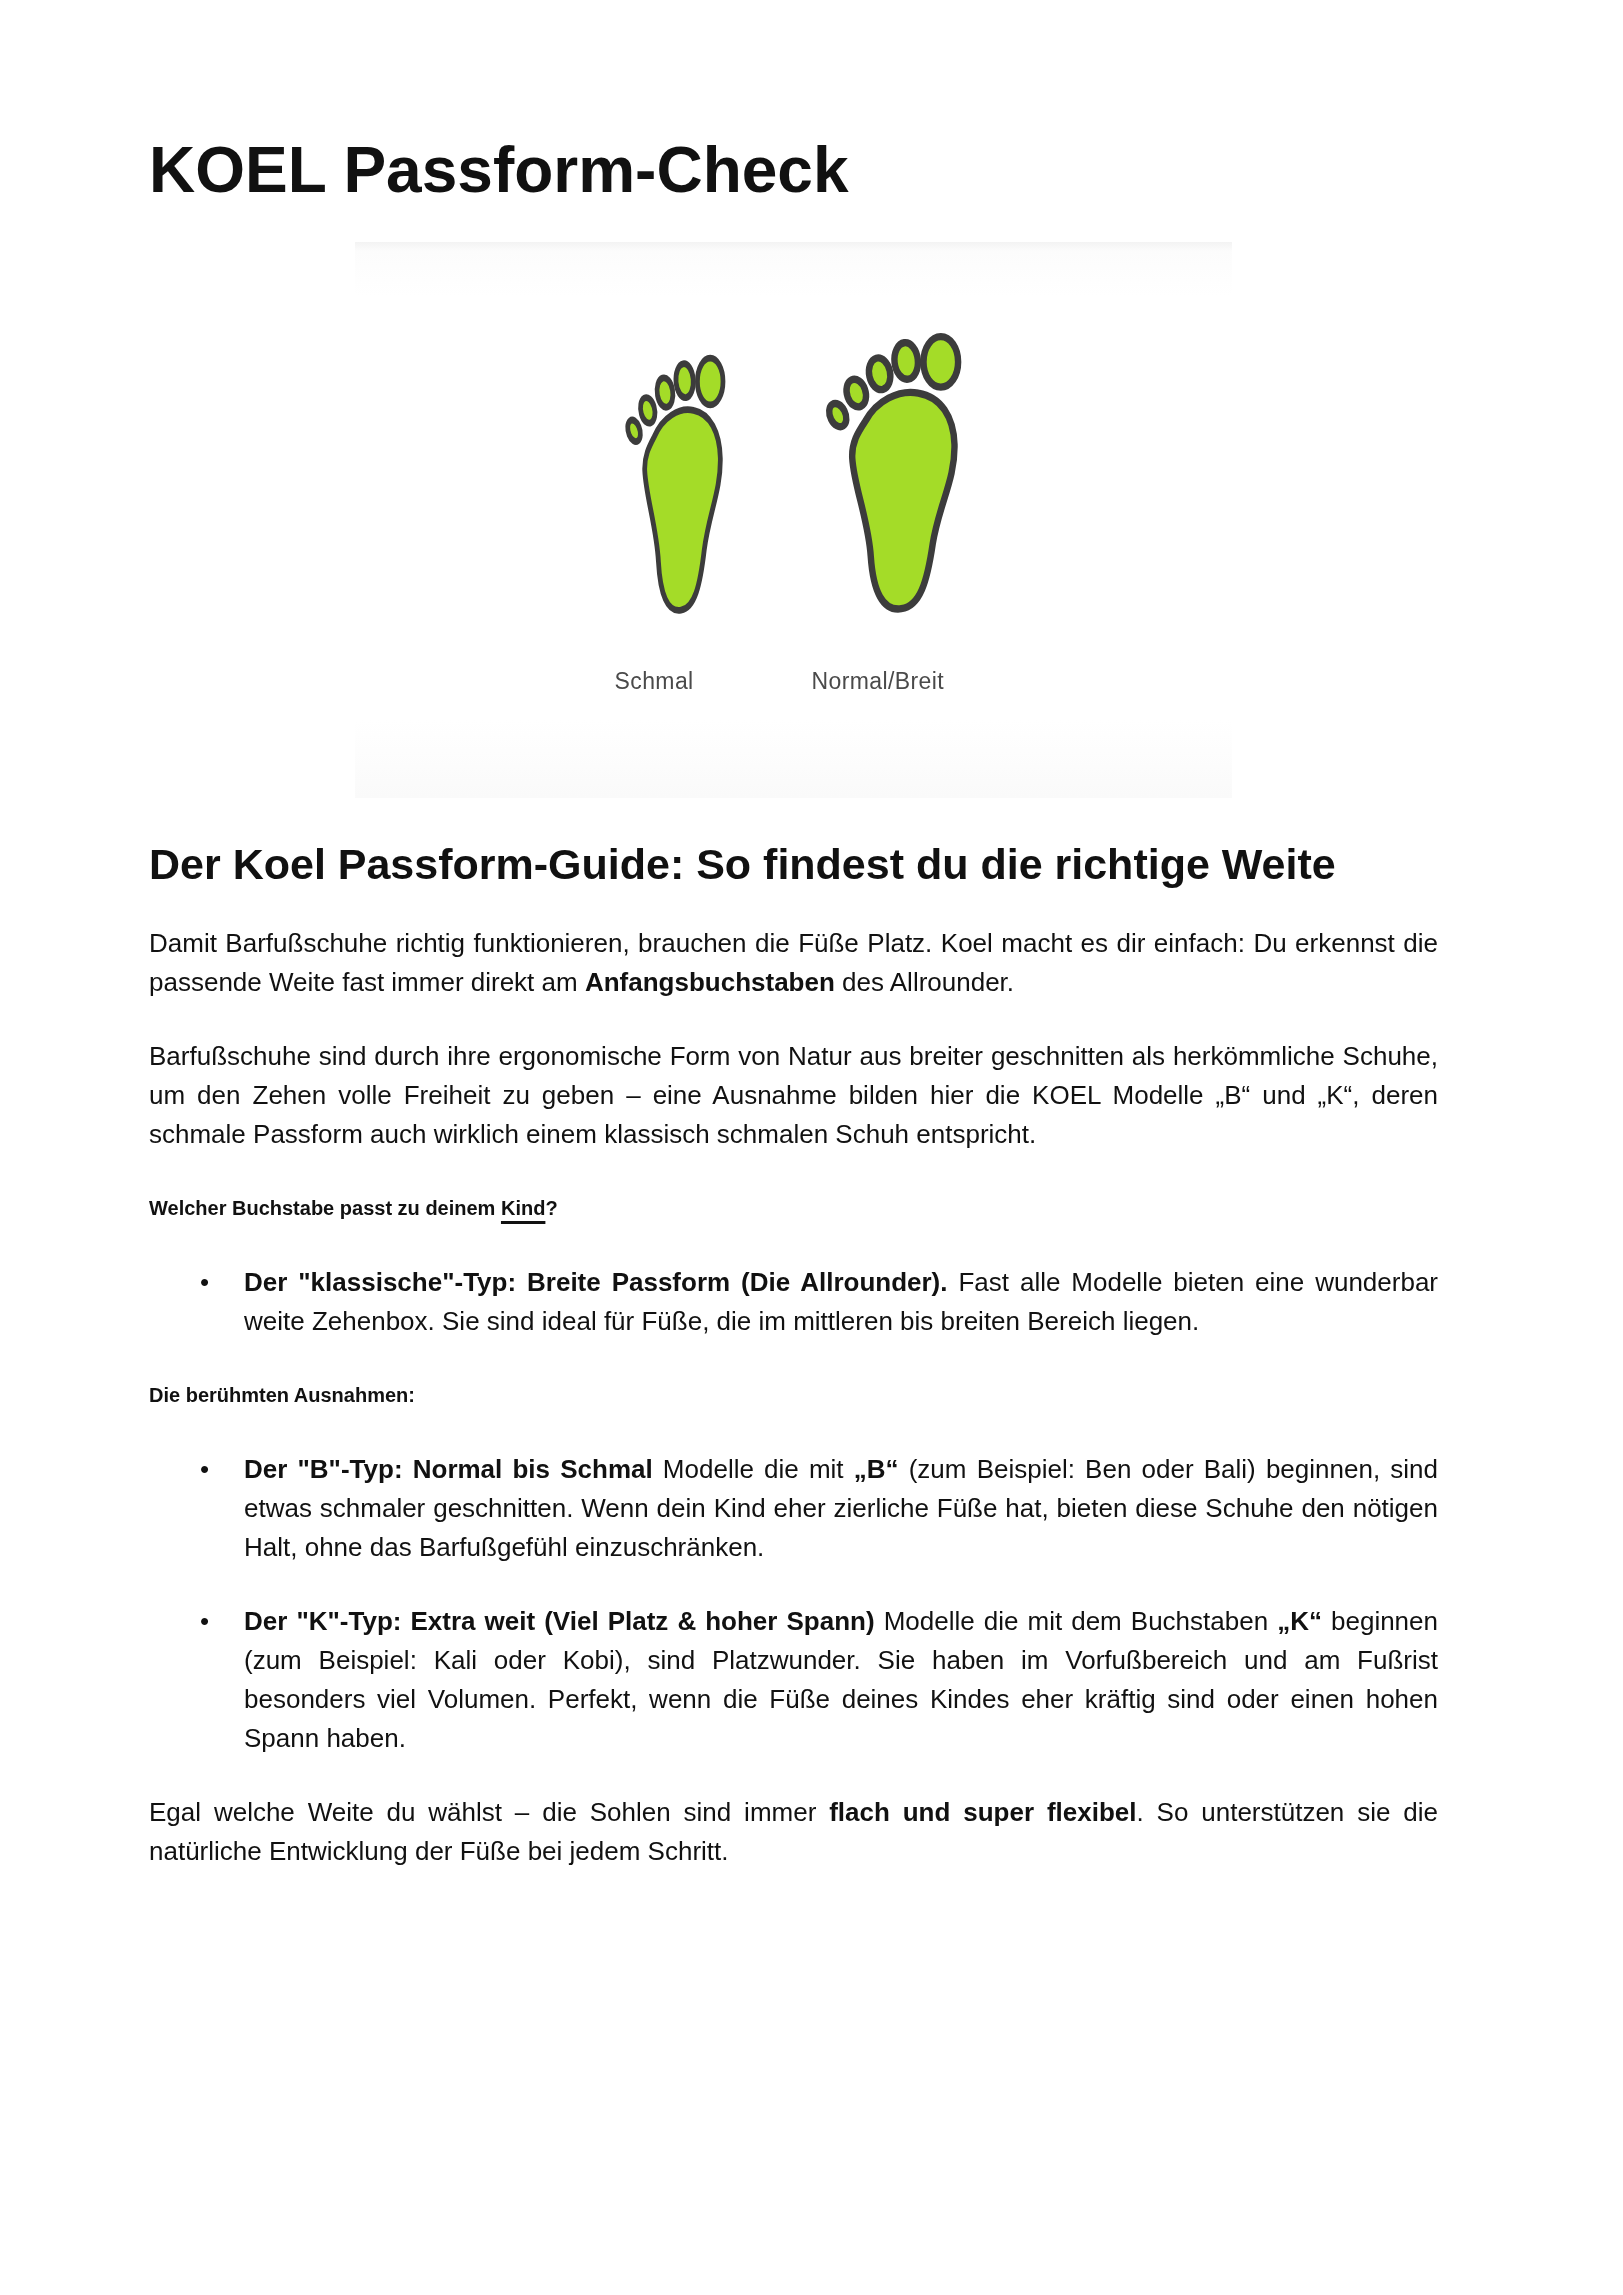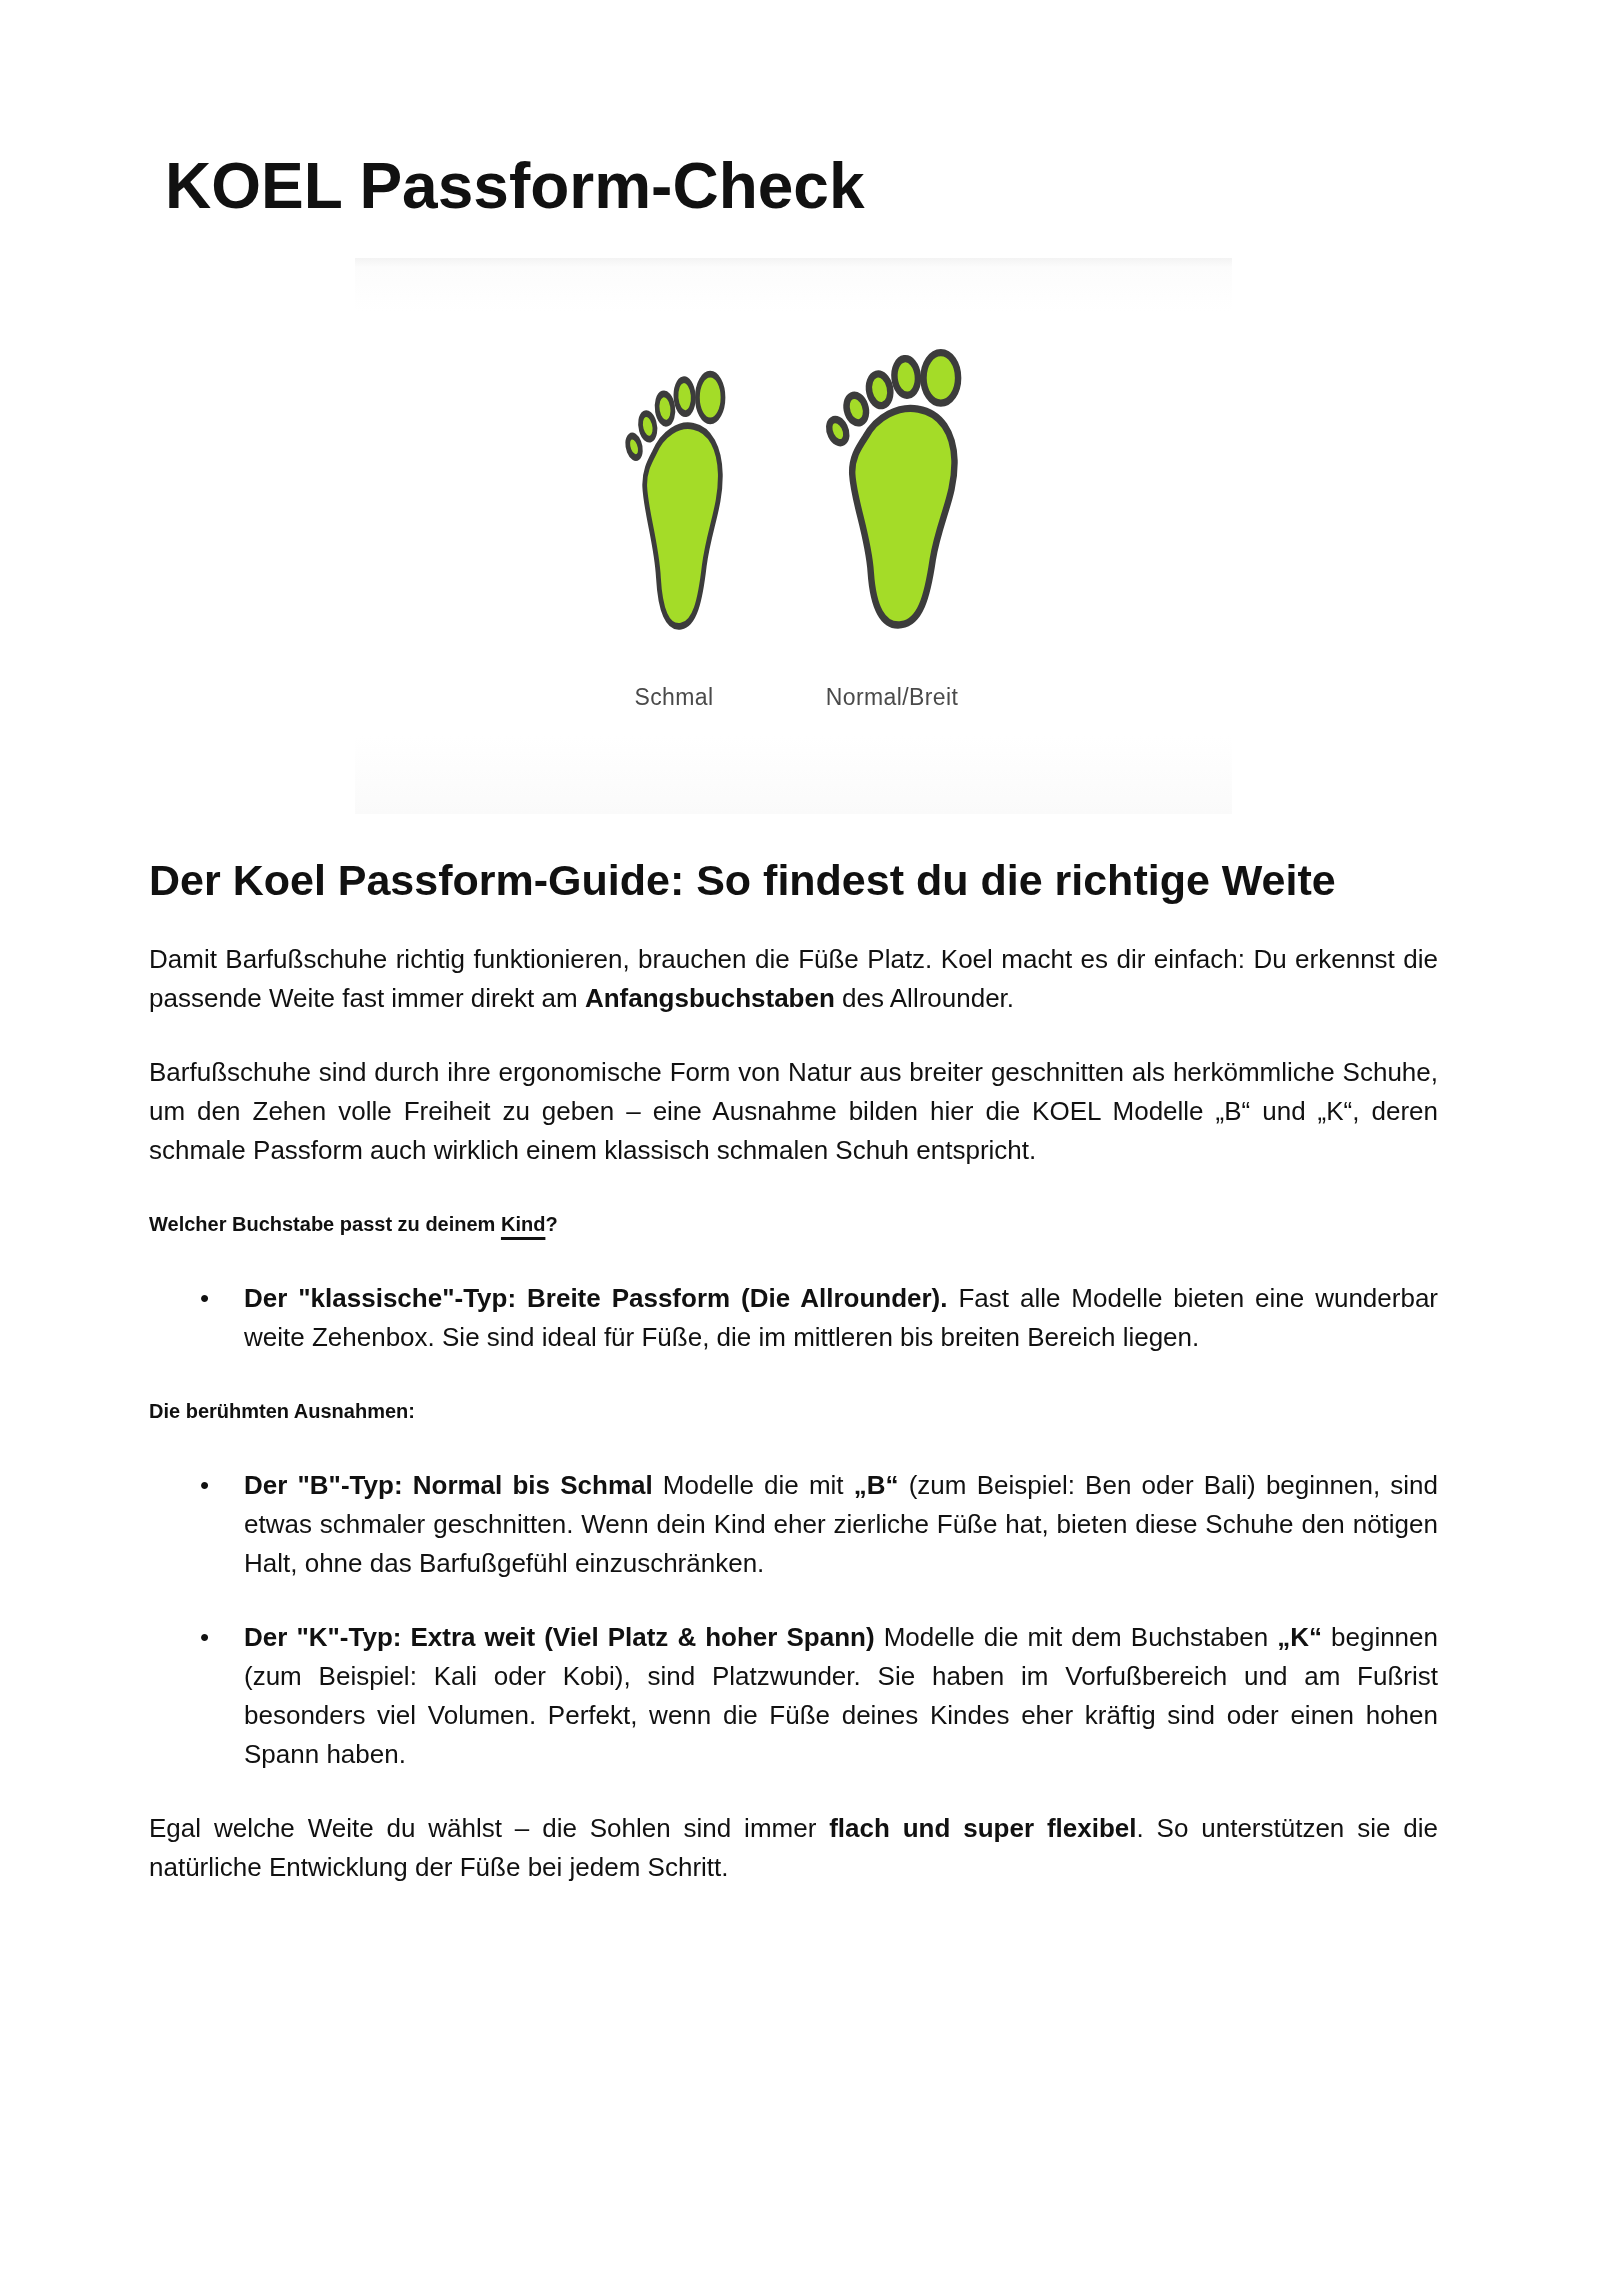--- a/index.html
+++ b/index.html
@@ -18,7 +18,7 @@
     padding: 138px 186px 73px 149px;
   }
   .doc-title {
-    margin: 16px;
+    margin: 0;
     font-size: 64px;
     line-height: 1.0;
     font-weight: 700;

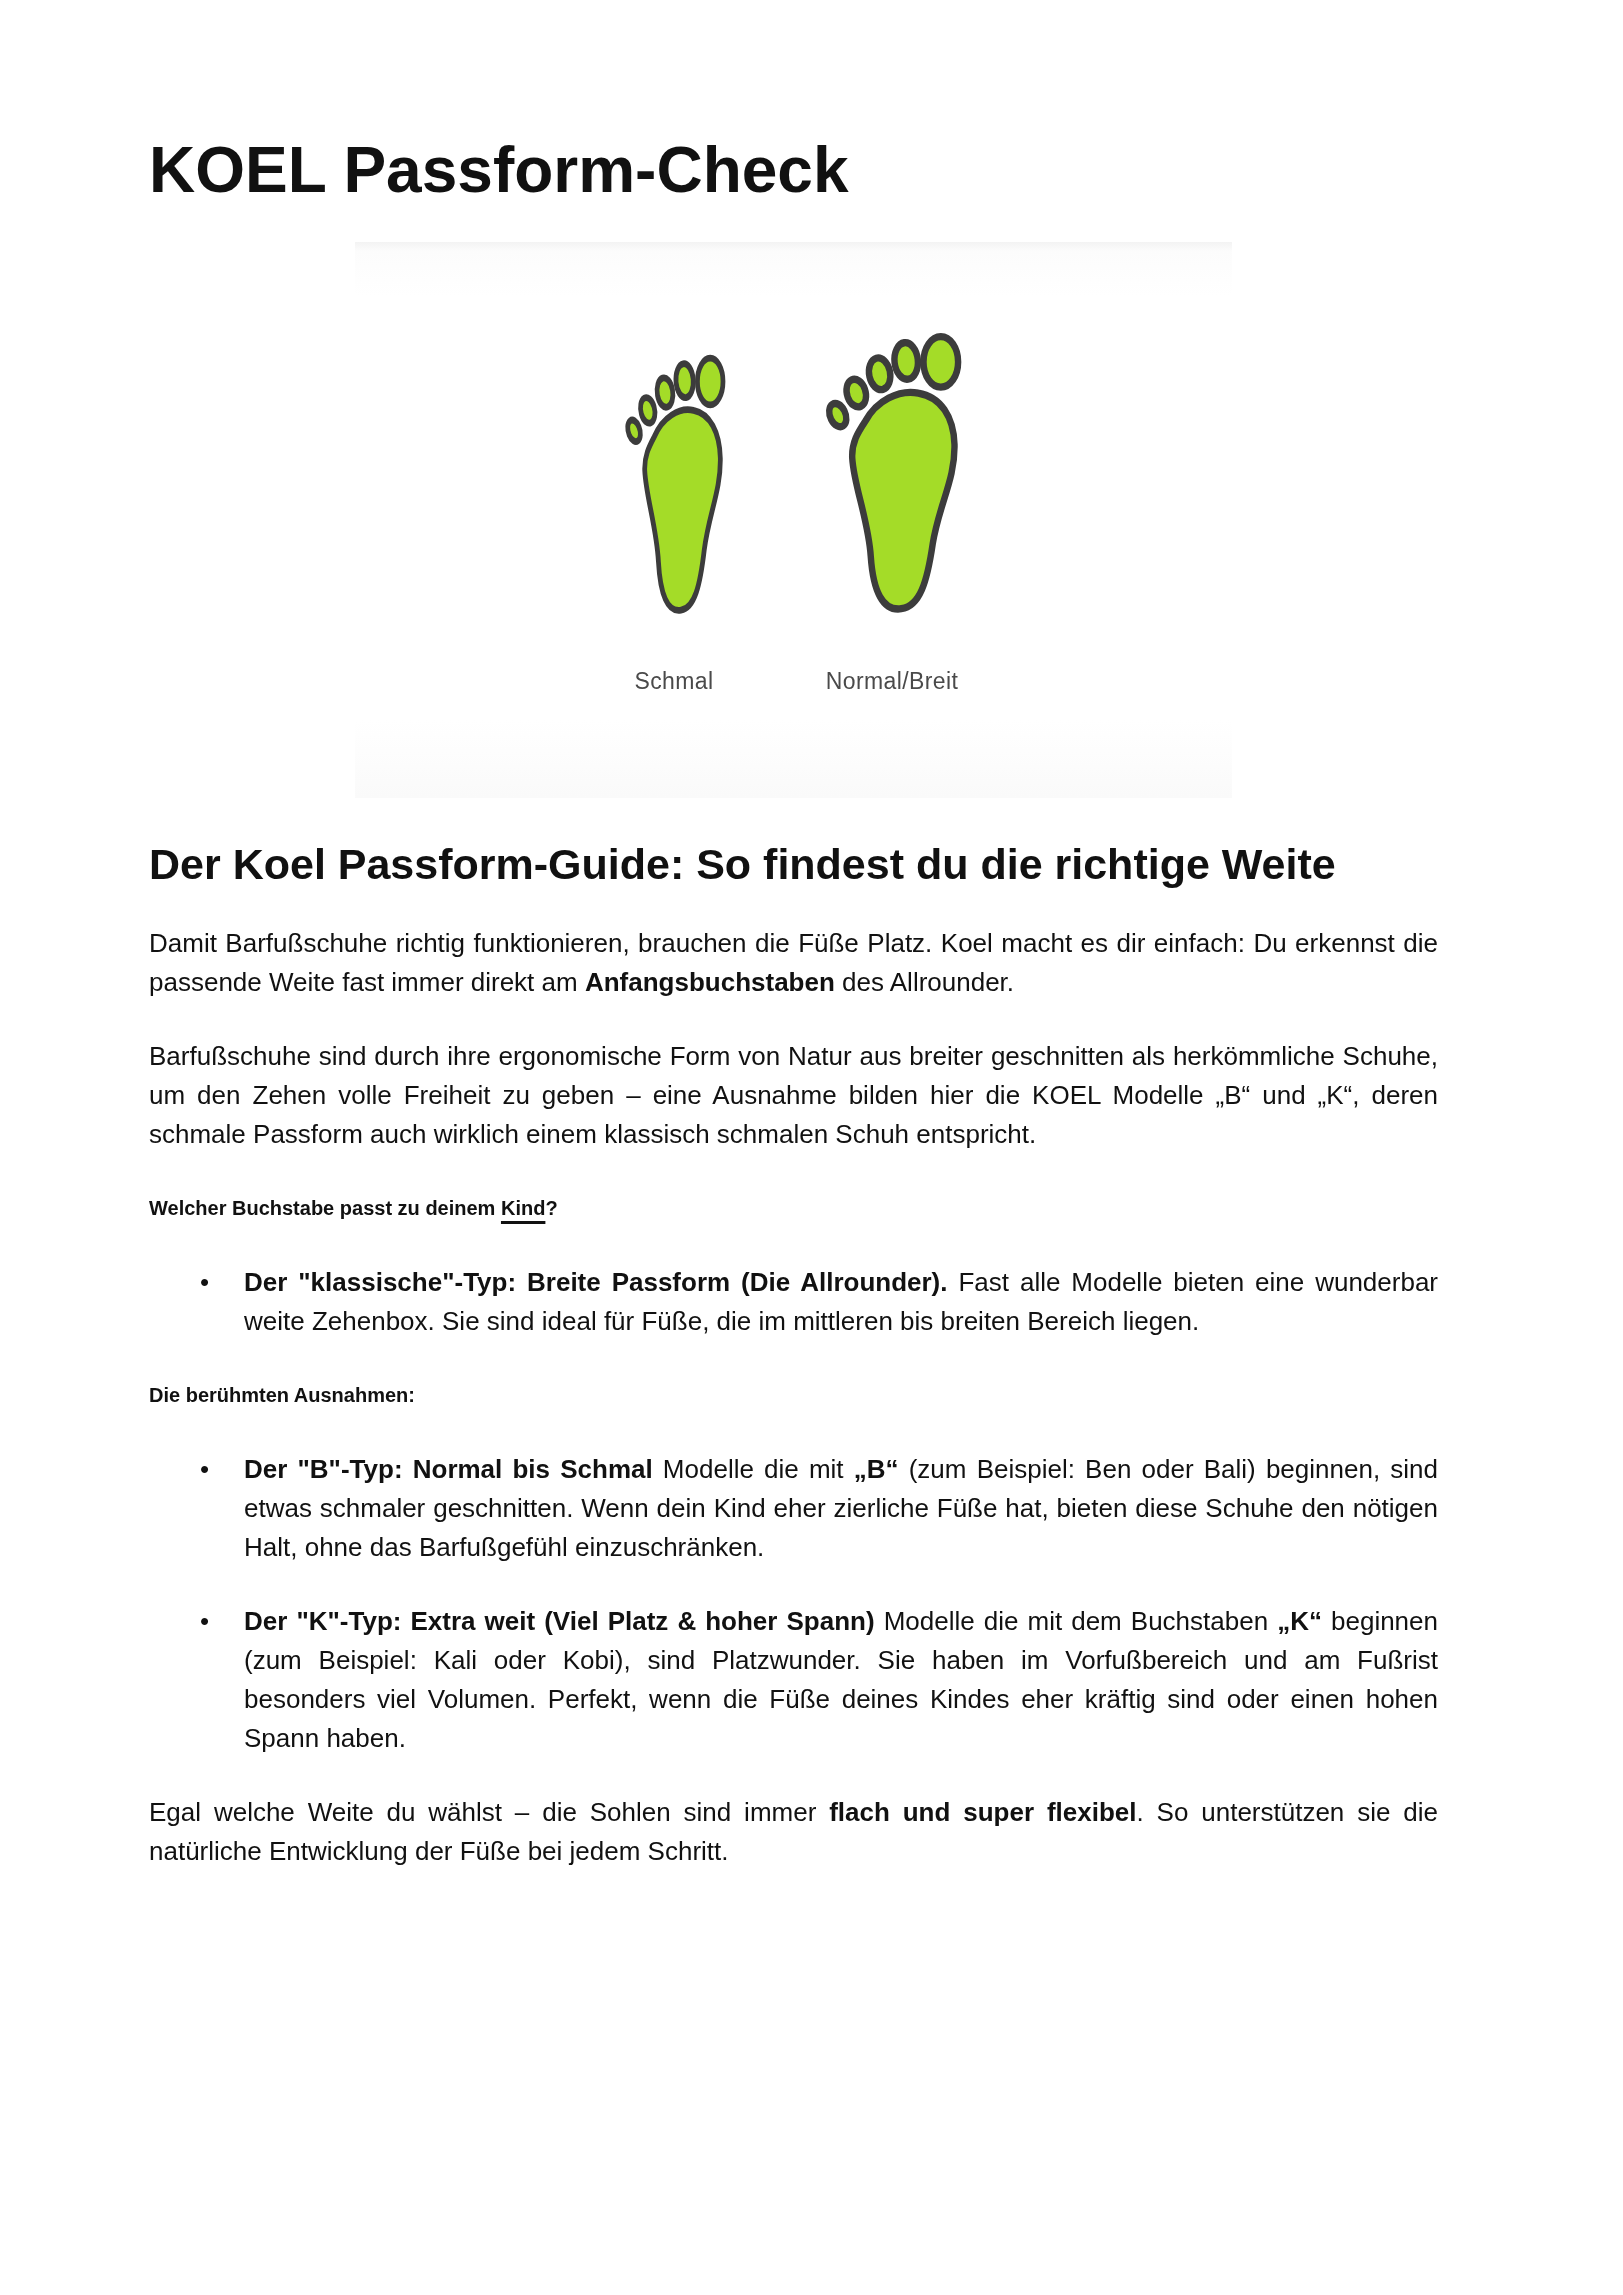--- a/index.html
+++ b/index.html
@@ -39,7 +39,7 @@
   .foot-col {
     display: flex;
     flex-direction: column;
-    align-items: center;
+    align-items: flex-start;
   }
   .foot-label {
     margin-top: 40px;

